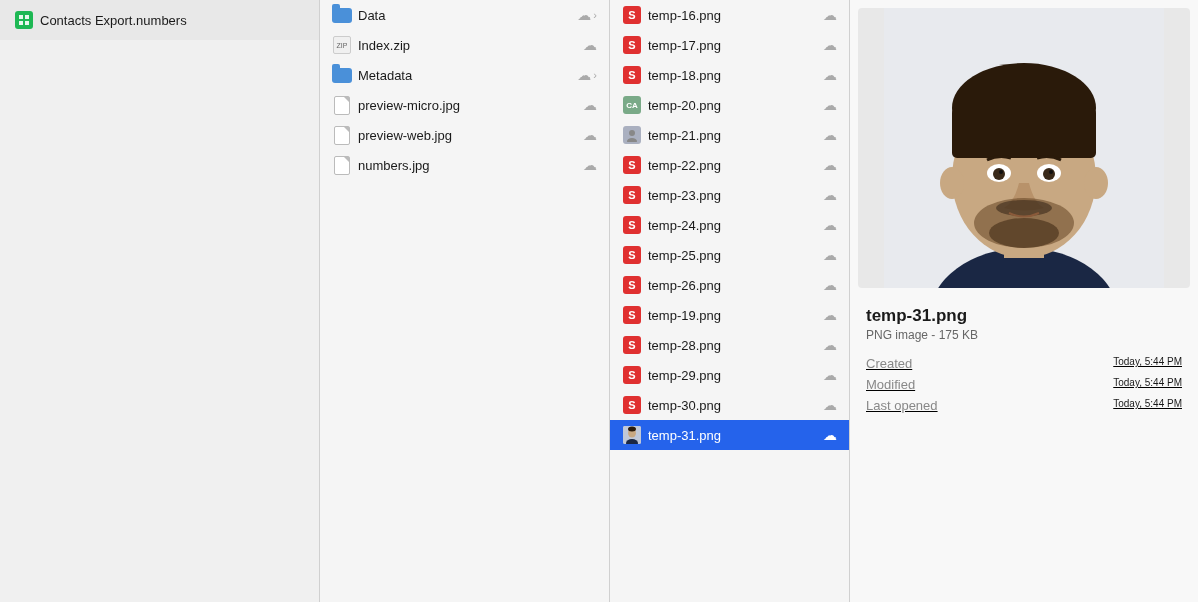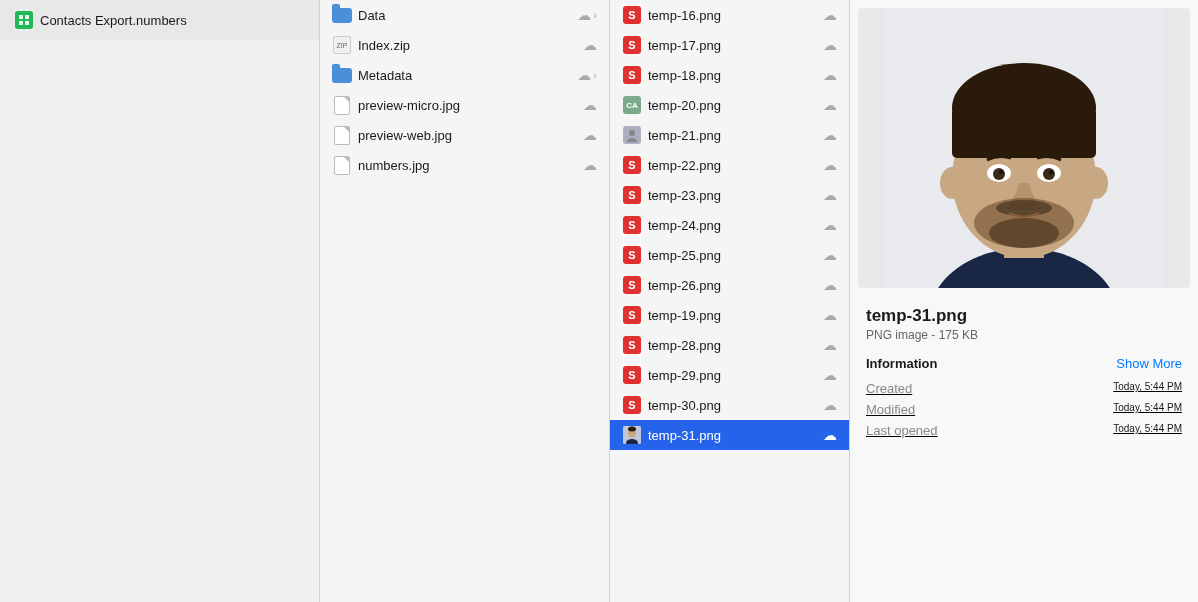--- a/index.html
+++ b/index.html
@@ -497,10 +497,6 @@
     <div class="file-info">
       <div class="file-title">temp-31.png</div>
       <div class="file-subtitle">PNG image - 175 KB</div>
-      <div class="info-section-header">
-        <span class="info-label">Information</span>
-        <button class="show-more-btn">Show More</button>
-      </div>
       <div id="info-rows">
           <div class="info-row">
       <span class="info-key">Created</span>

